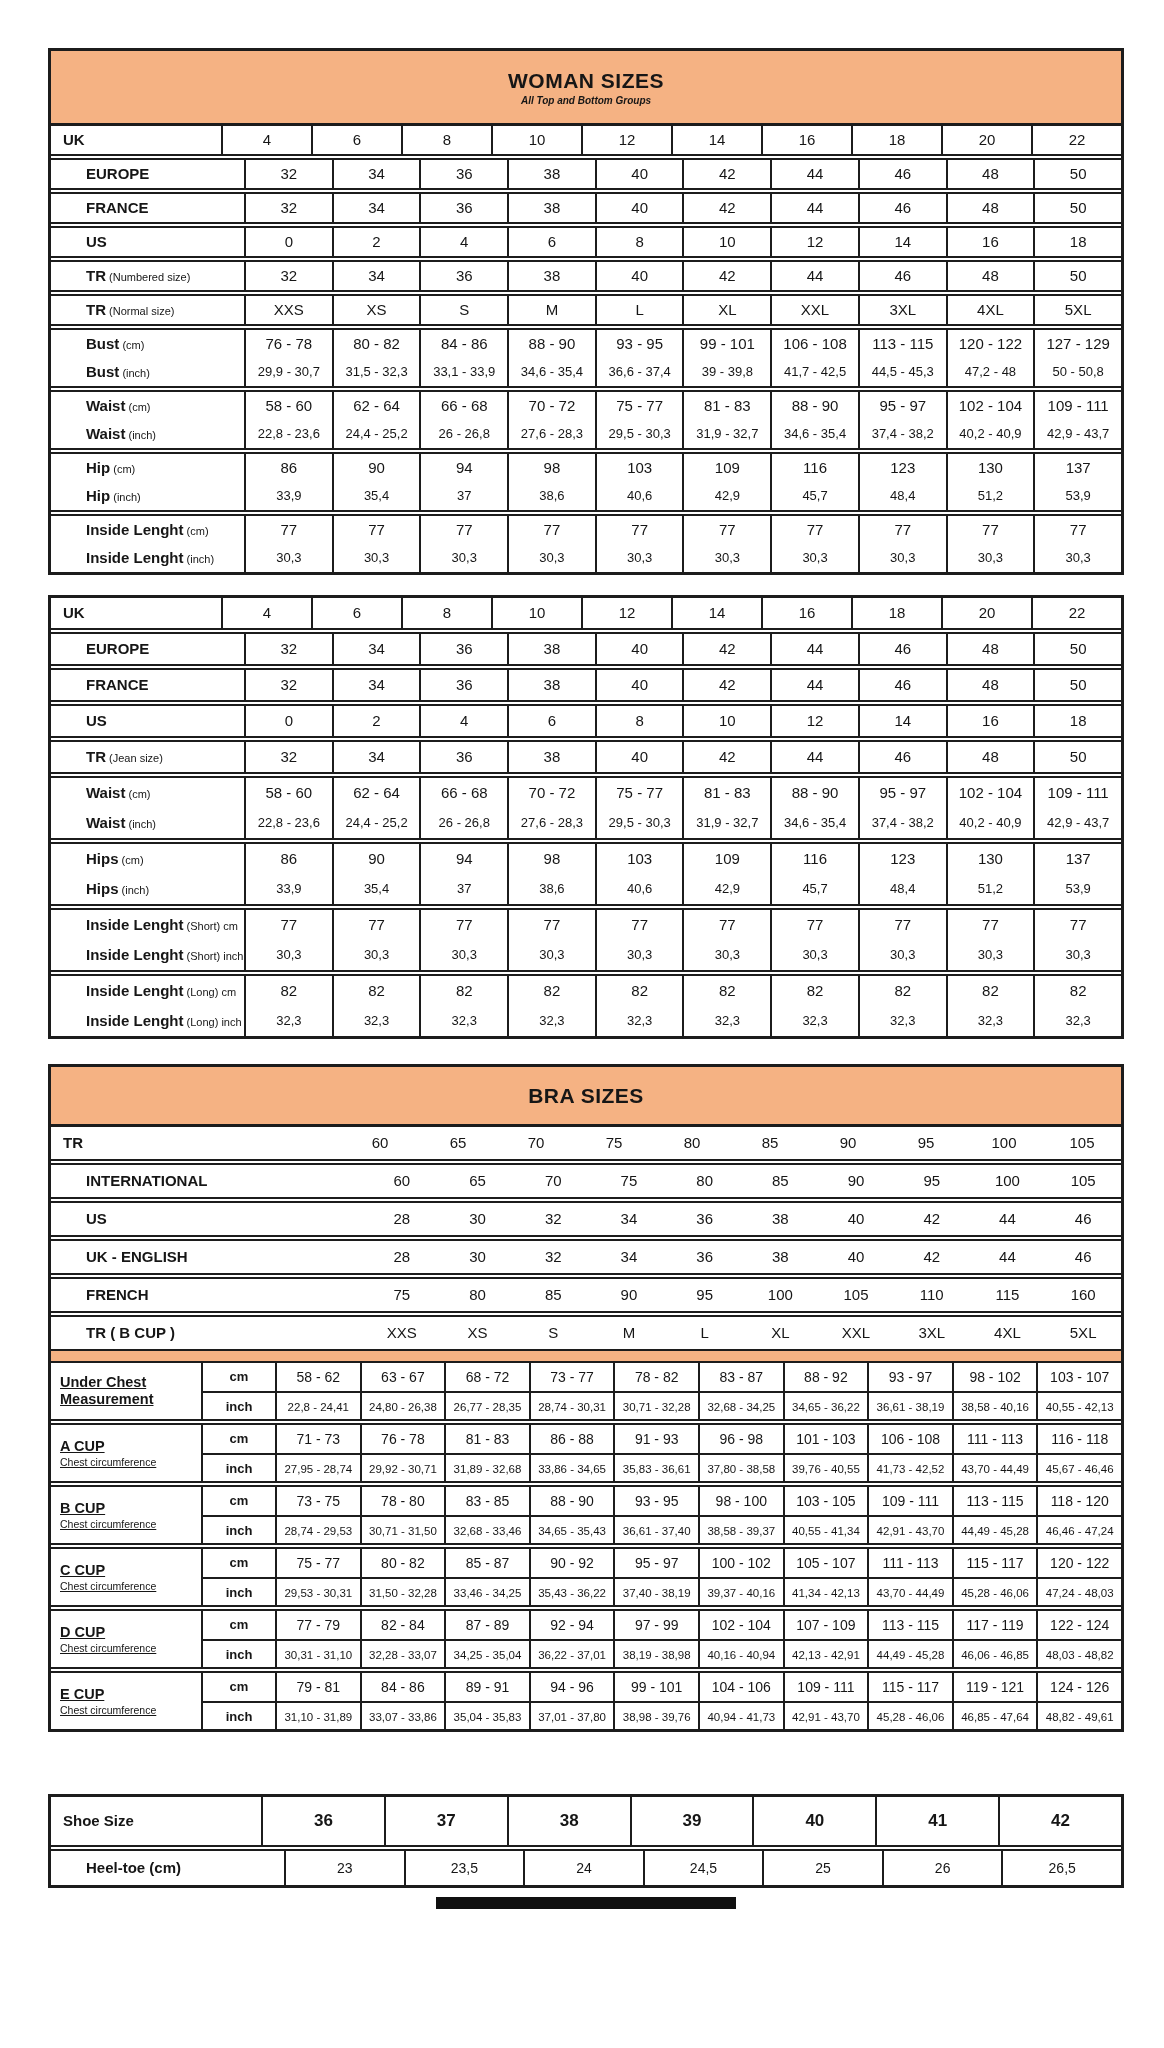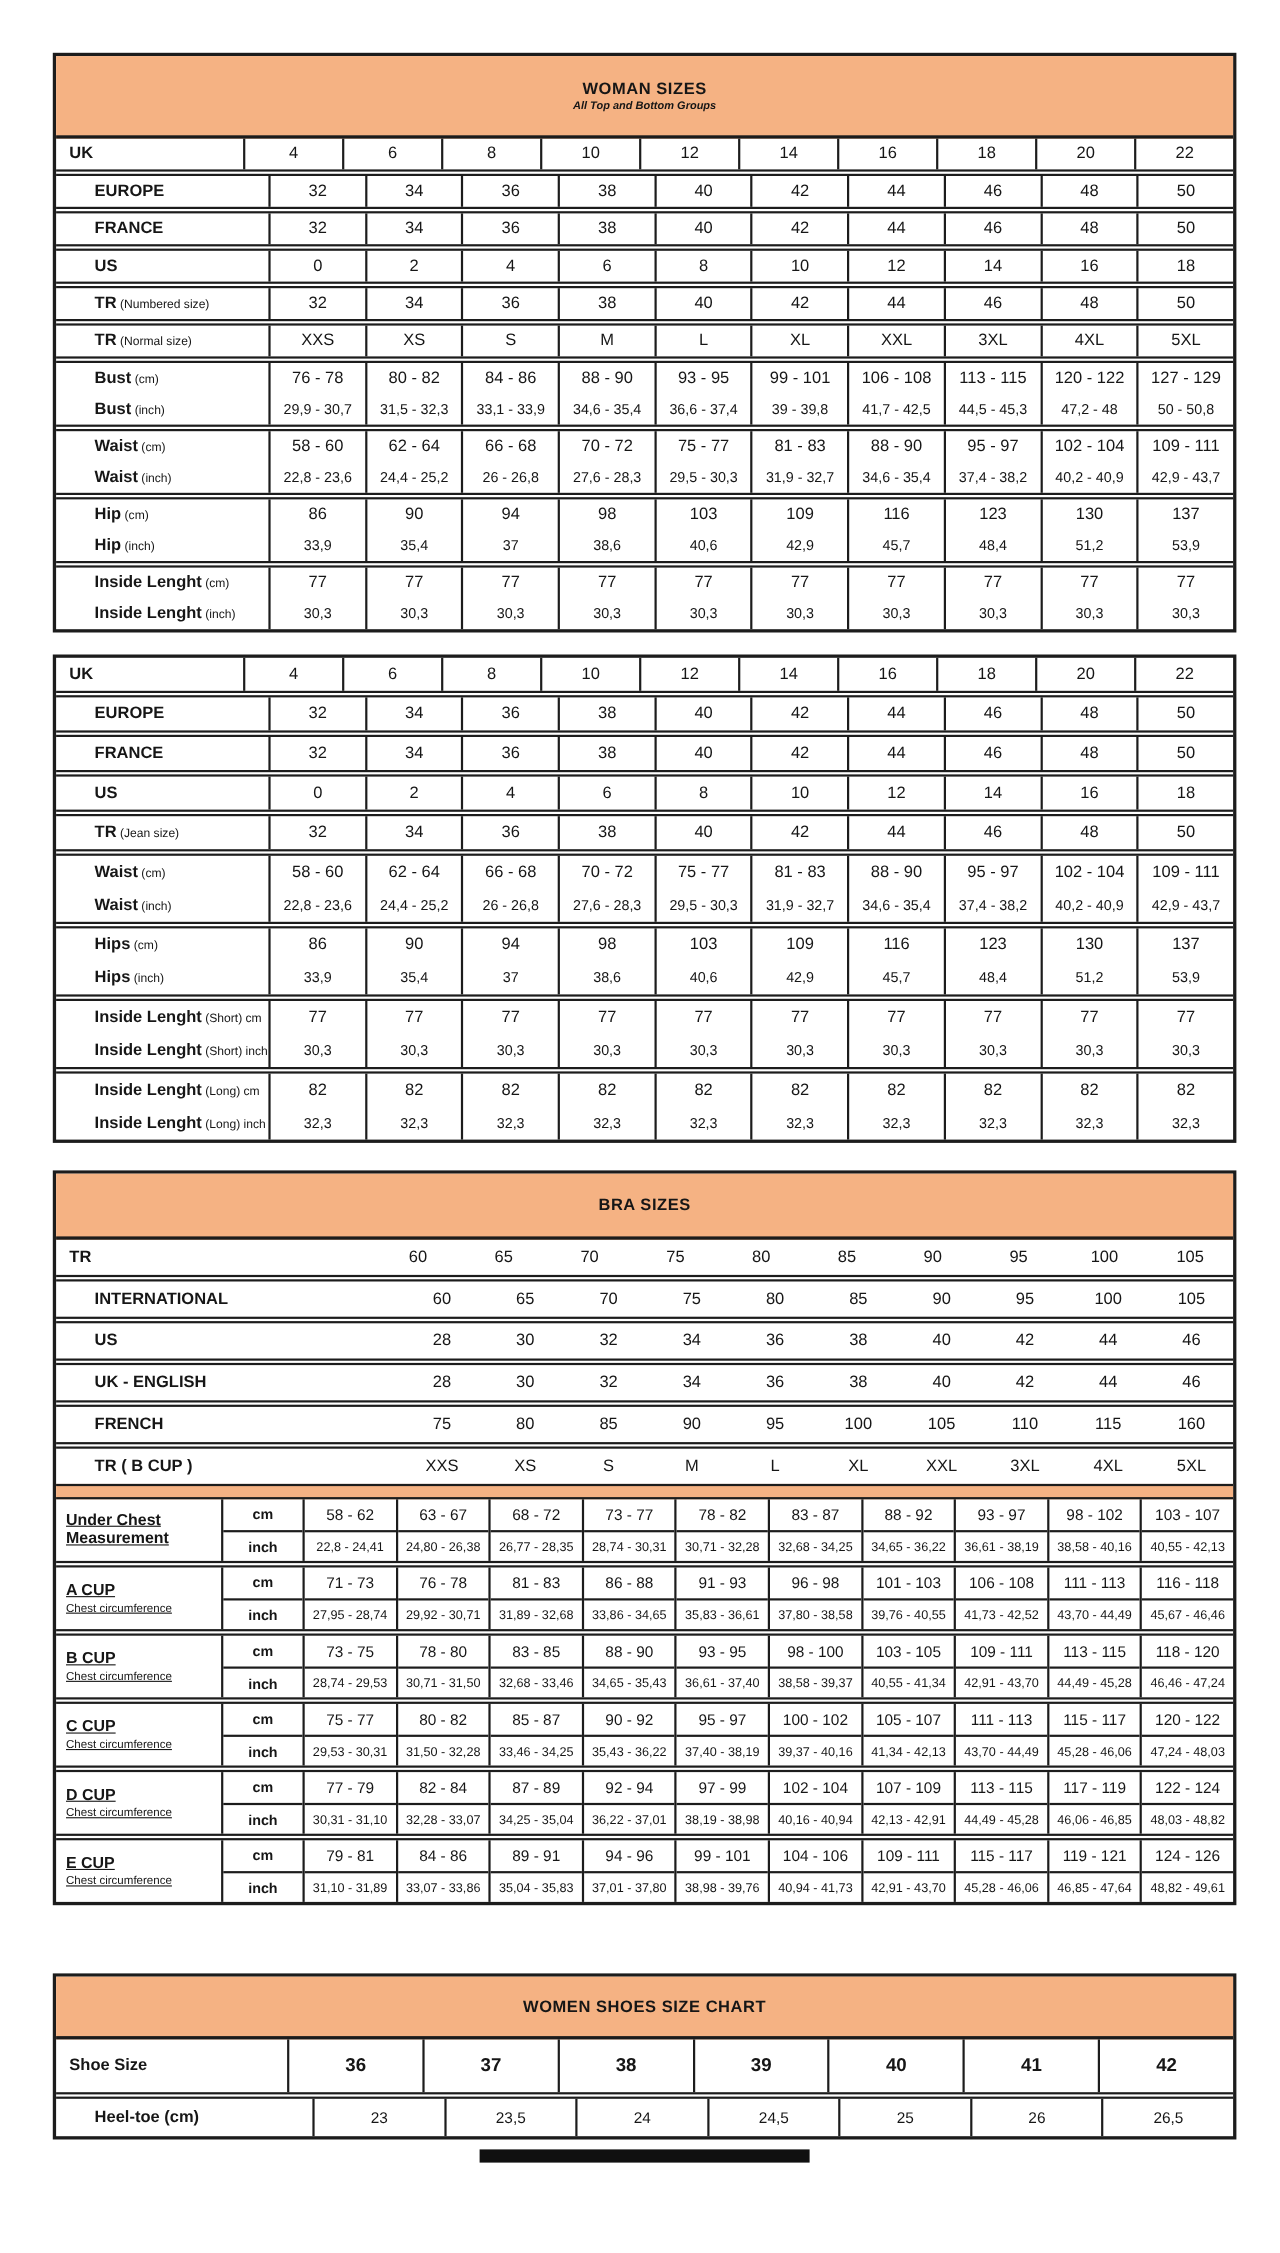--- a/index.html
+++ b/index.html
@@ -16,7 +16,7 @@
   .tbl{border:3px solid var(--bd);background:#fff;}
   .thead{background:var(--acc);border-bottom:3px solid var(--bd);text-align:center;
          display:flex;flex-direction:column;justify-content:center;}
-  .ttitle{font-size:15px;font-weight:700;letter-spacing:.5px;}
+  .ttitle{font-size:21px;font-weight:700;letter-spacing:.5px;}
   .tsub{font-size:10px;font-weight:700;margin-top:2px;font-style:italic;}
   
   .grp{display:grid;}

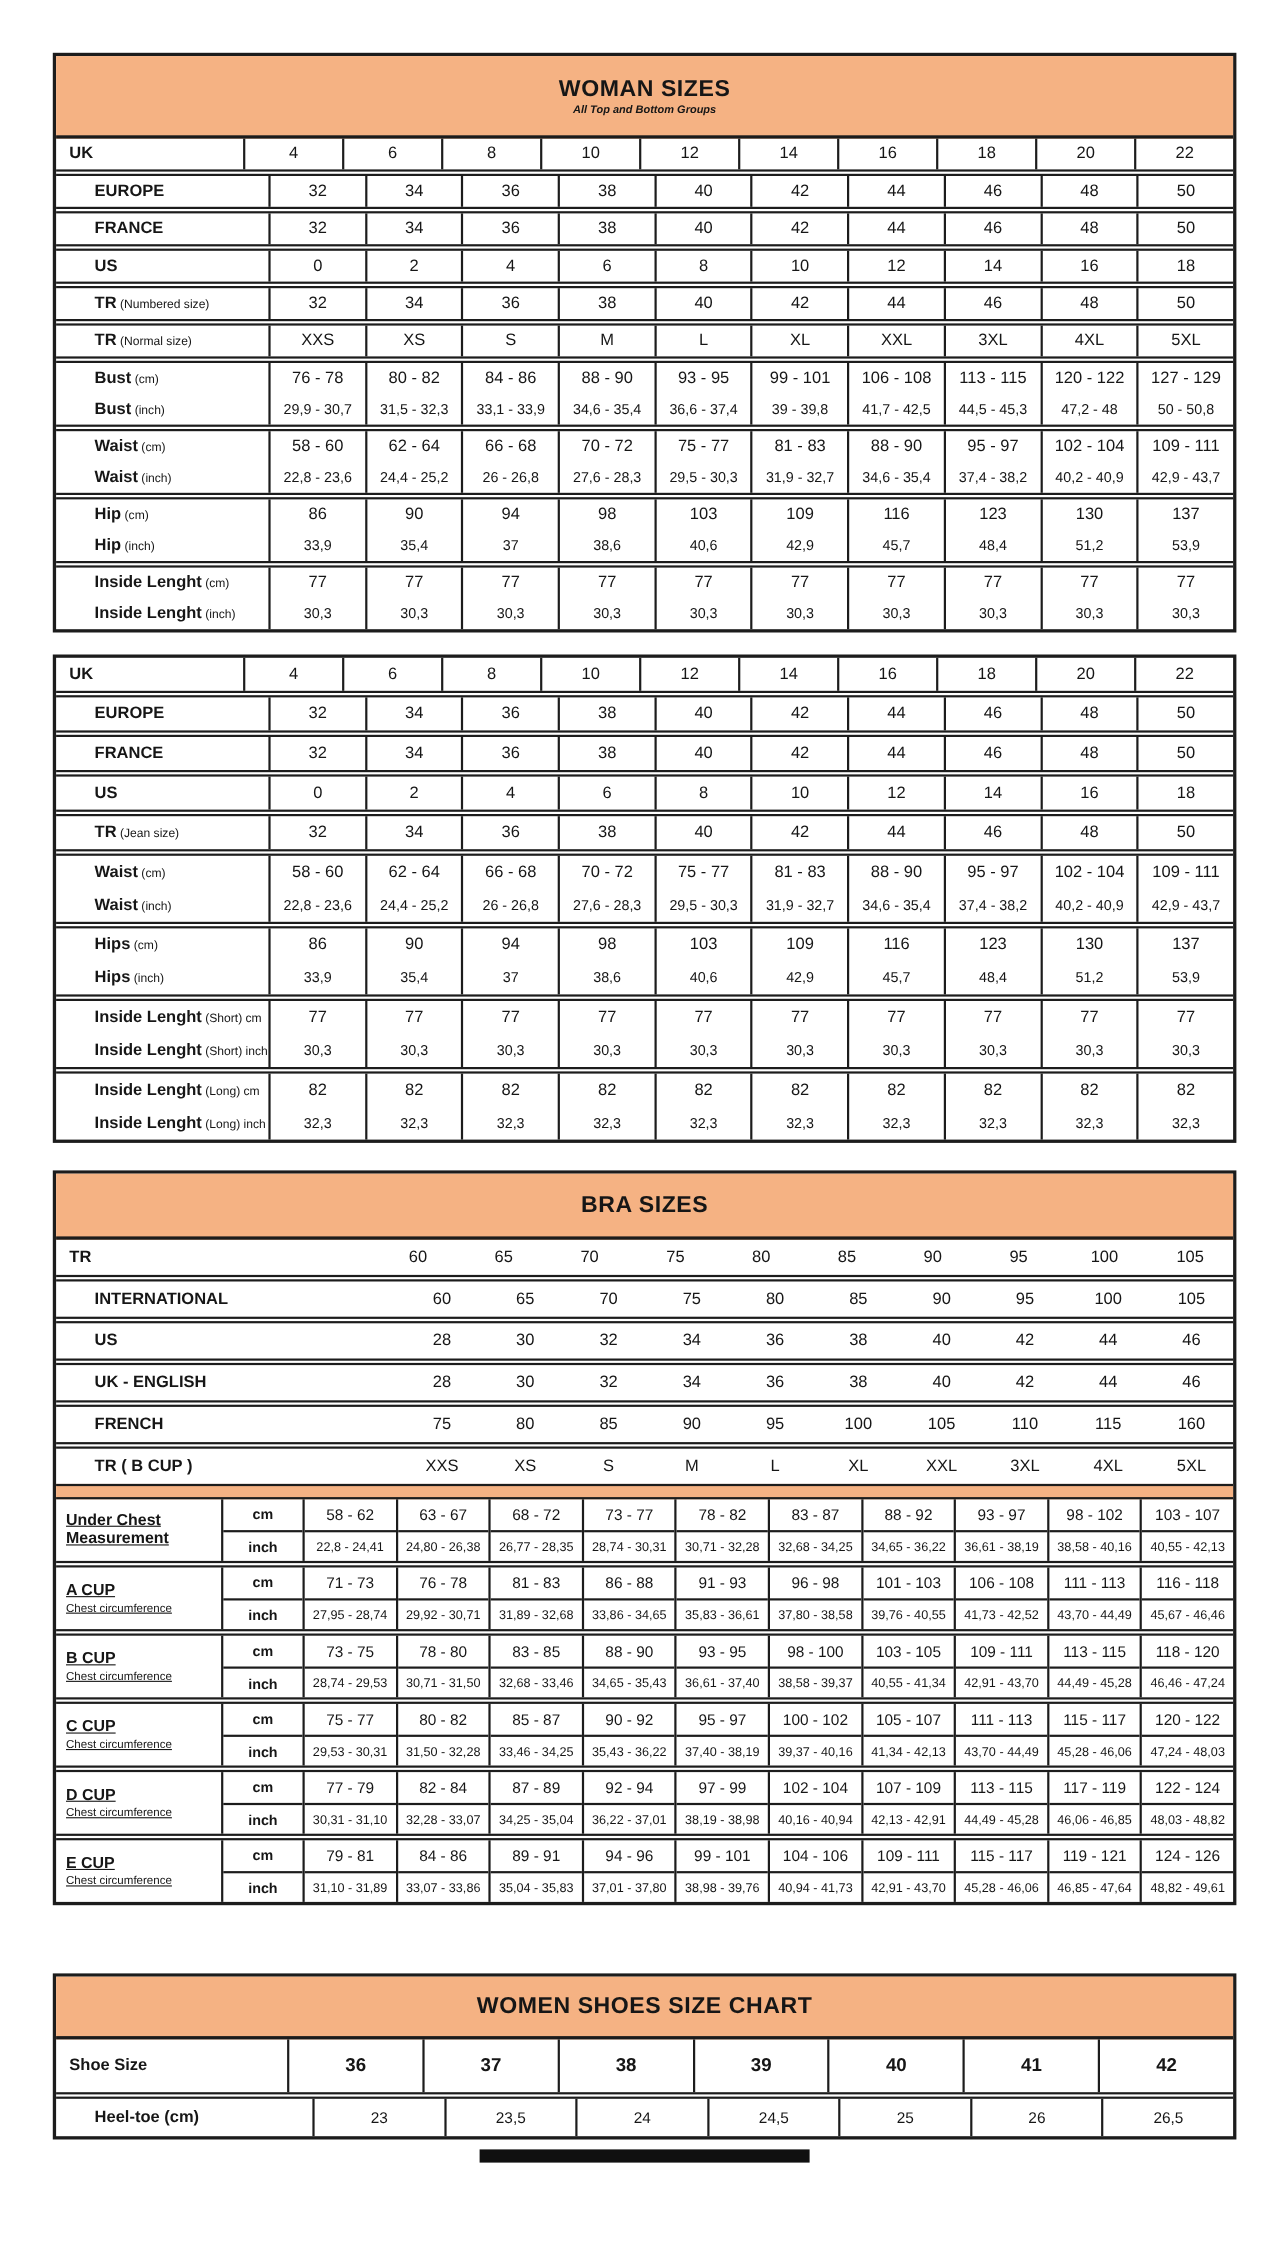--- a/index.html
+++ b/index.html
@@ -1356,9 +1356,6 @@
   </div>
 
   <div class="tbl t4">
-    <div class="thead">
-      <div class="ttitle">WOMEN SHOES SIZE CHART</div>
-    </div>
     <div class="tbody" id="sh-body">
         <div class="grp g0">
           <div class="cell lab">

